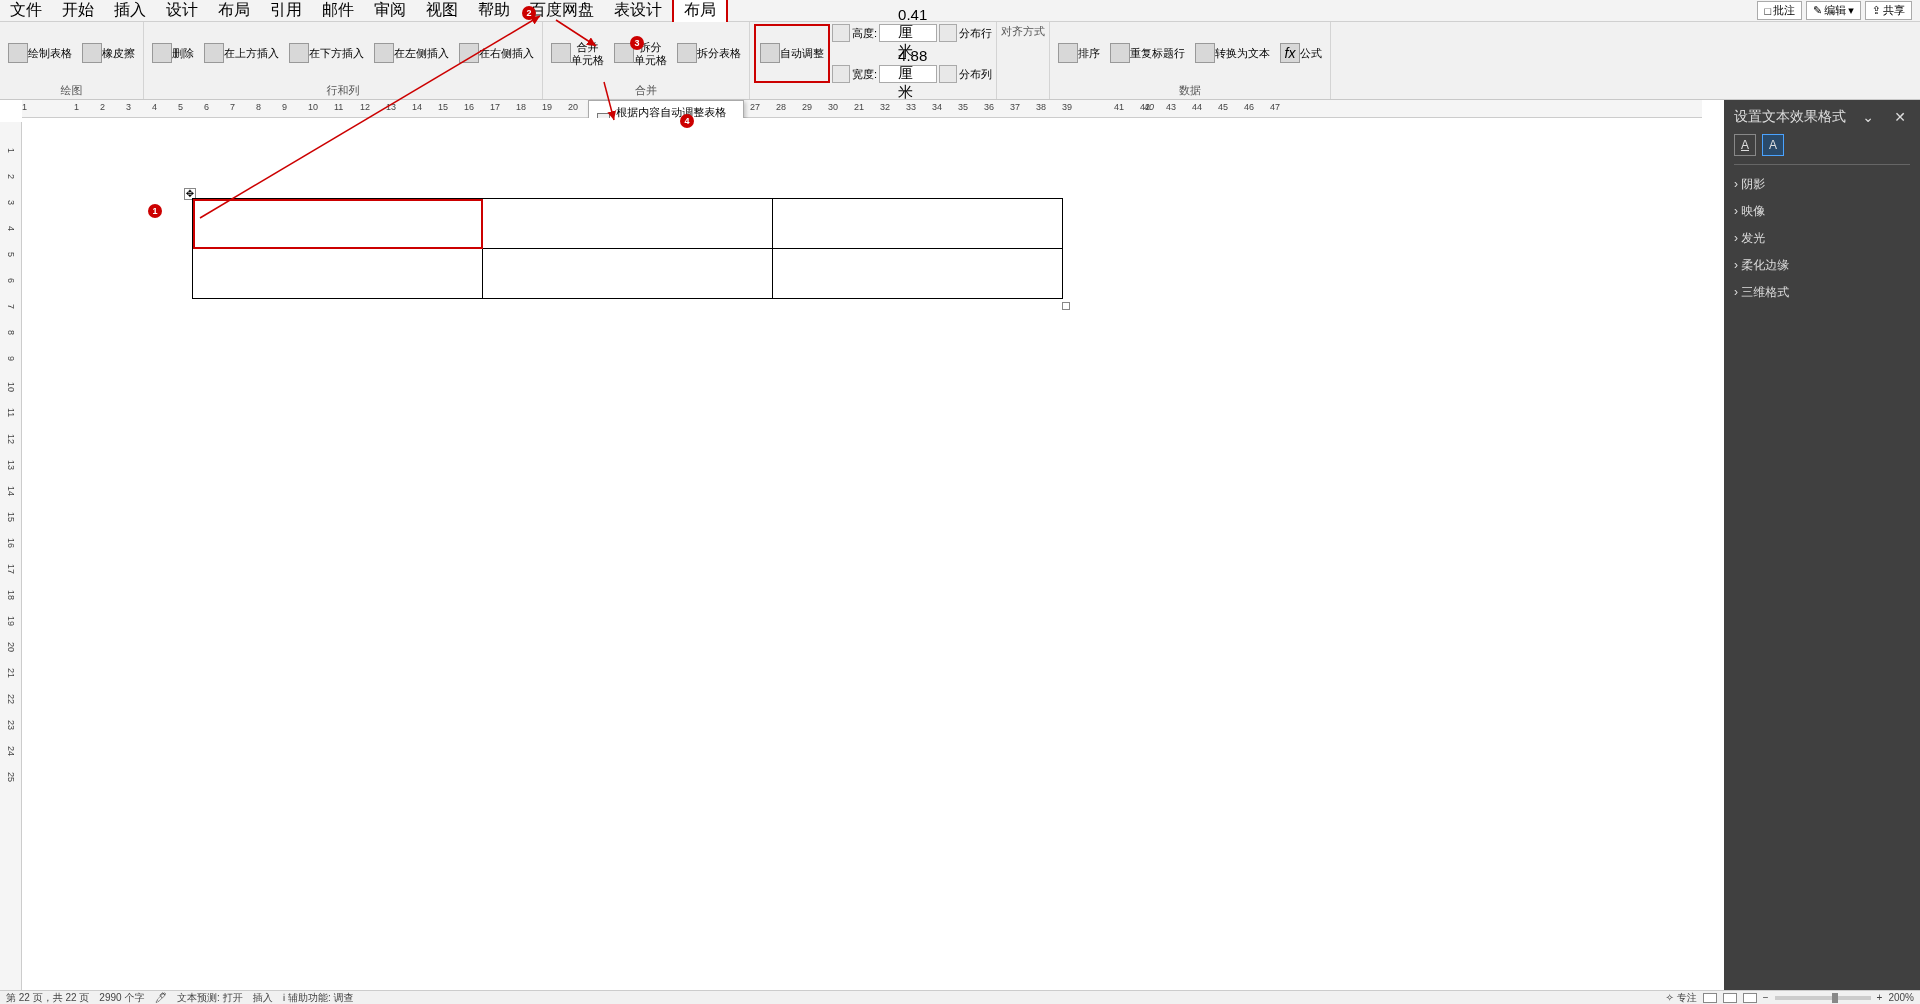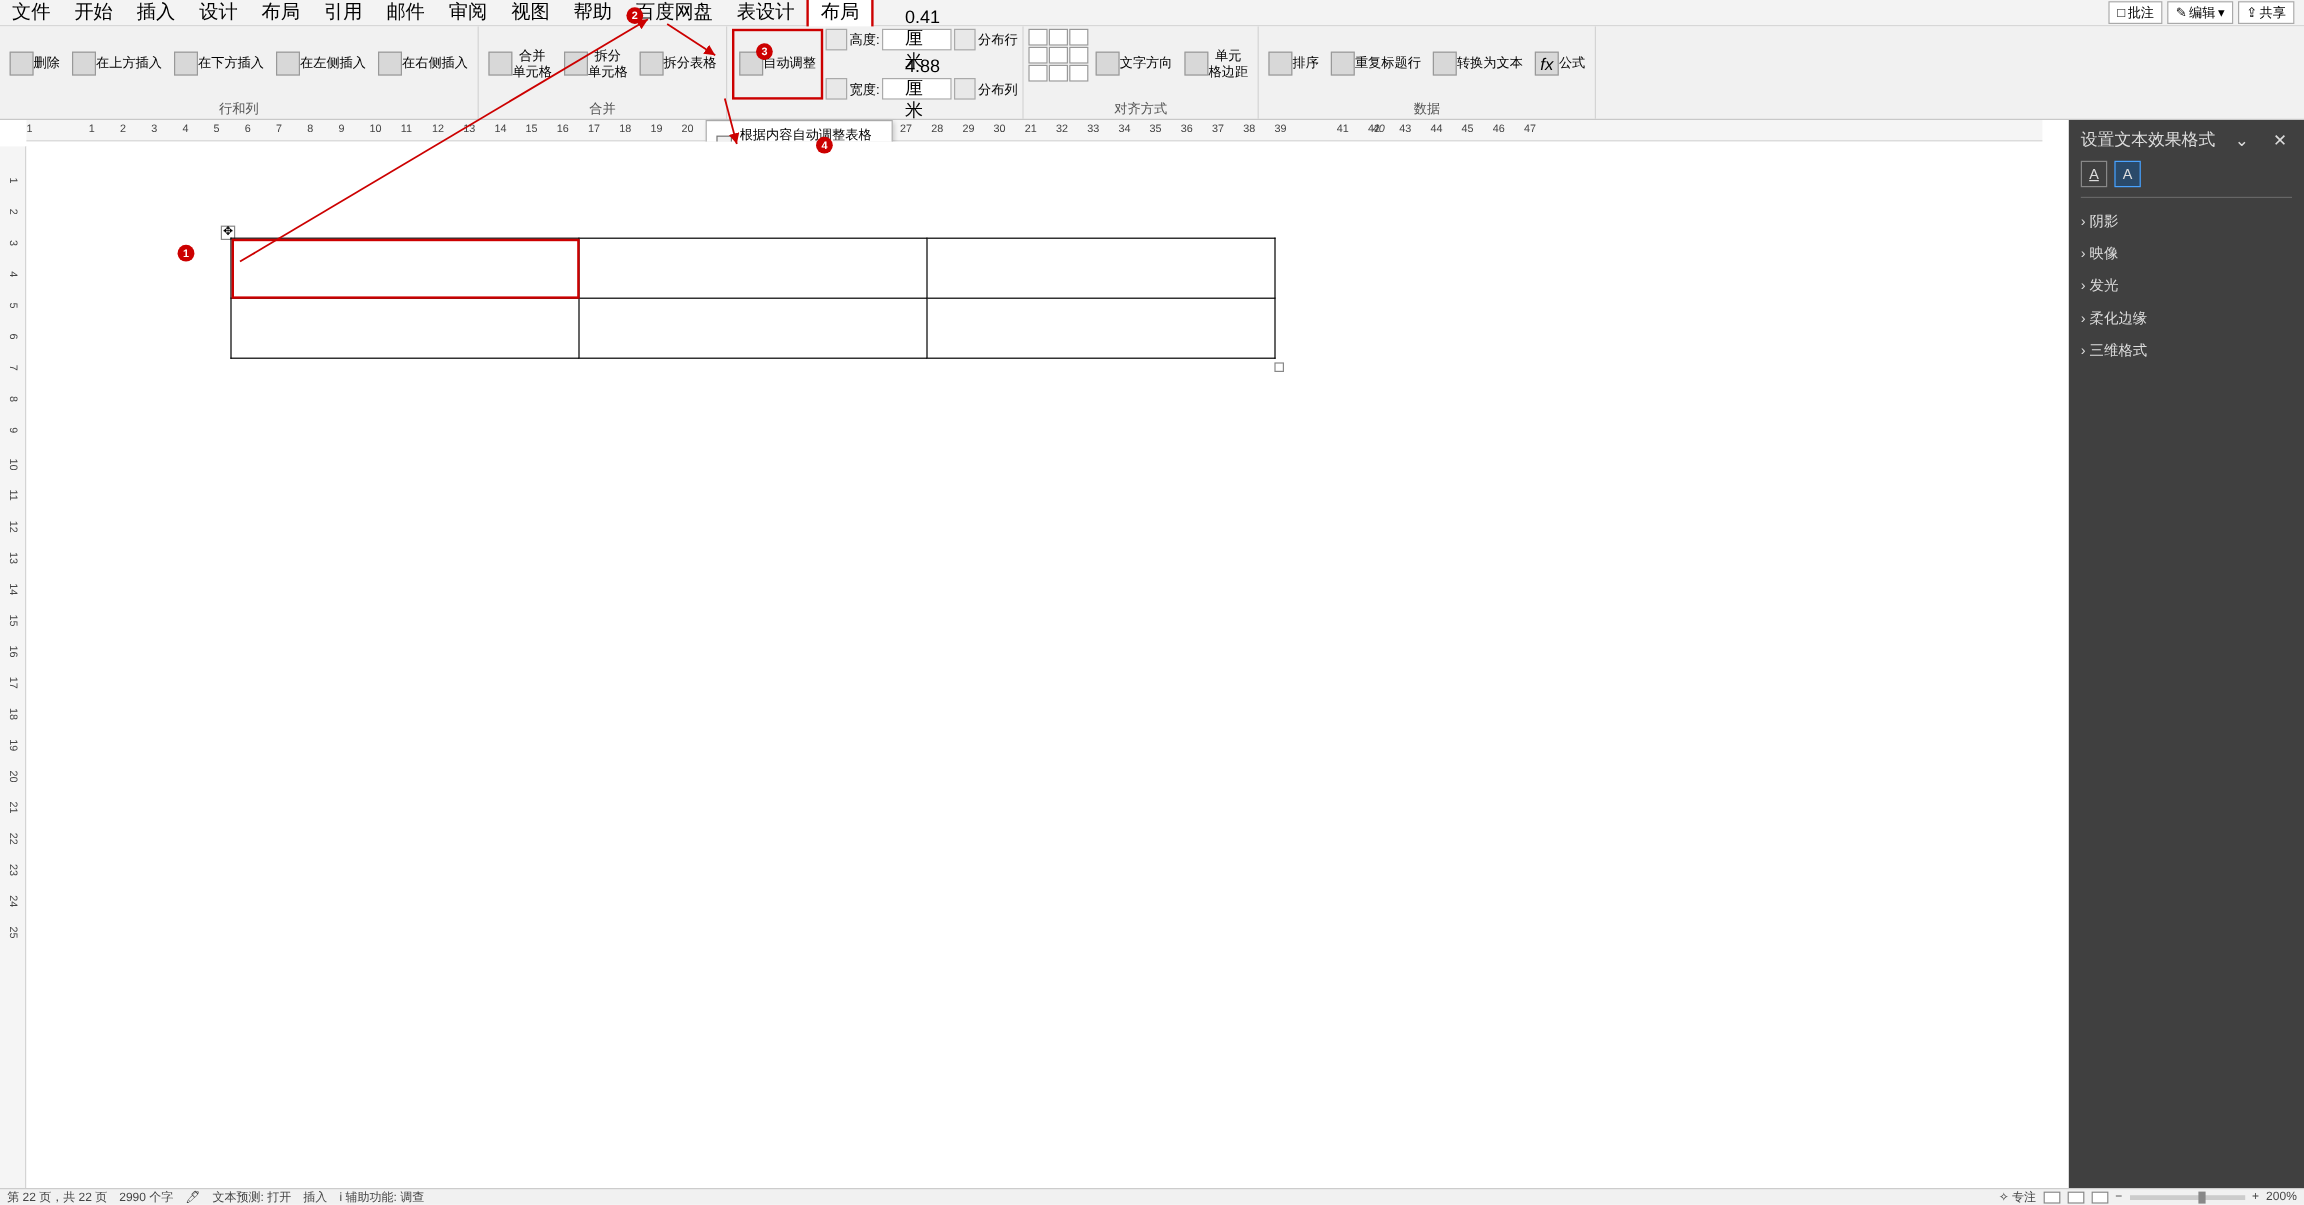--- a/index.html
+++ b/index.html
@@ -100,6 +100,19 @@
 <div class="ribbon">
 
 
+  <div class="group">
+    <div class="group-row">
+      <div class="rbtn">
+          <div class="ico"></div>
+          <div class="lbl">绘制表格</div>
+        </div>
+      <div class="rbtn">
+          <div class="ico"></div>
+          <div class="lbl">橡皮擦</div>
+        </div>
+    </div>
+    <div class="group-label">绘图</div>
+  </div>
 
   <div class="group">
     <div class="group-row">

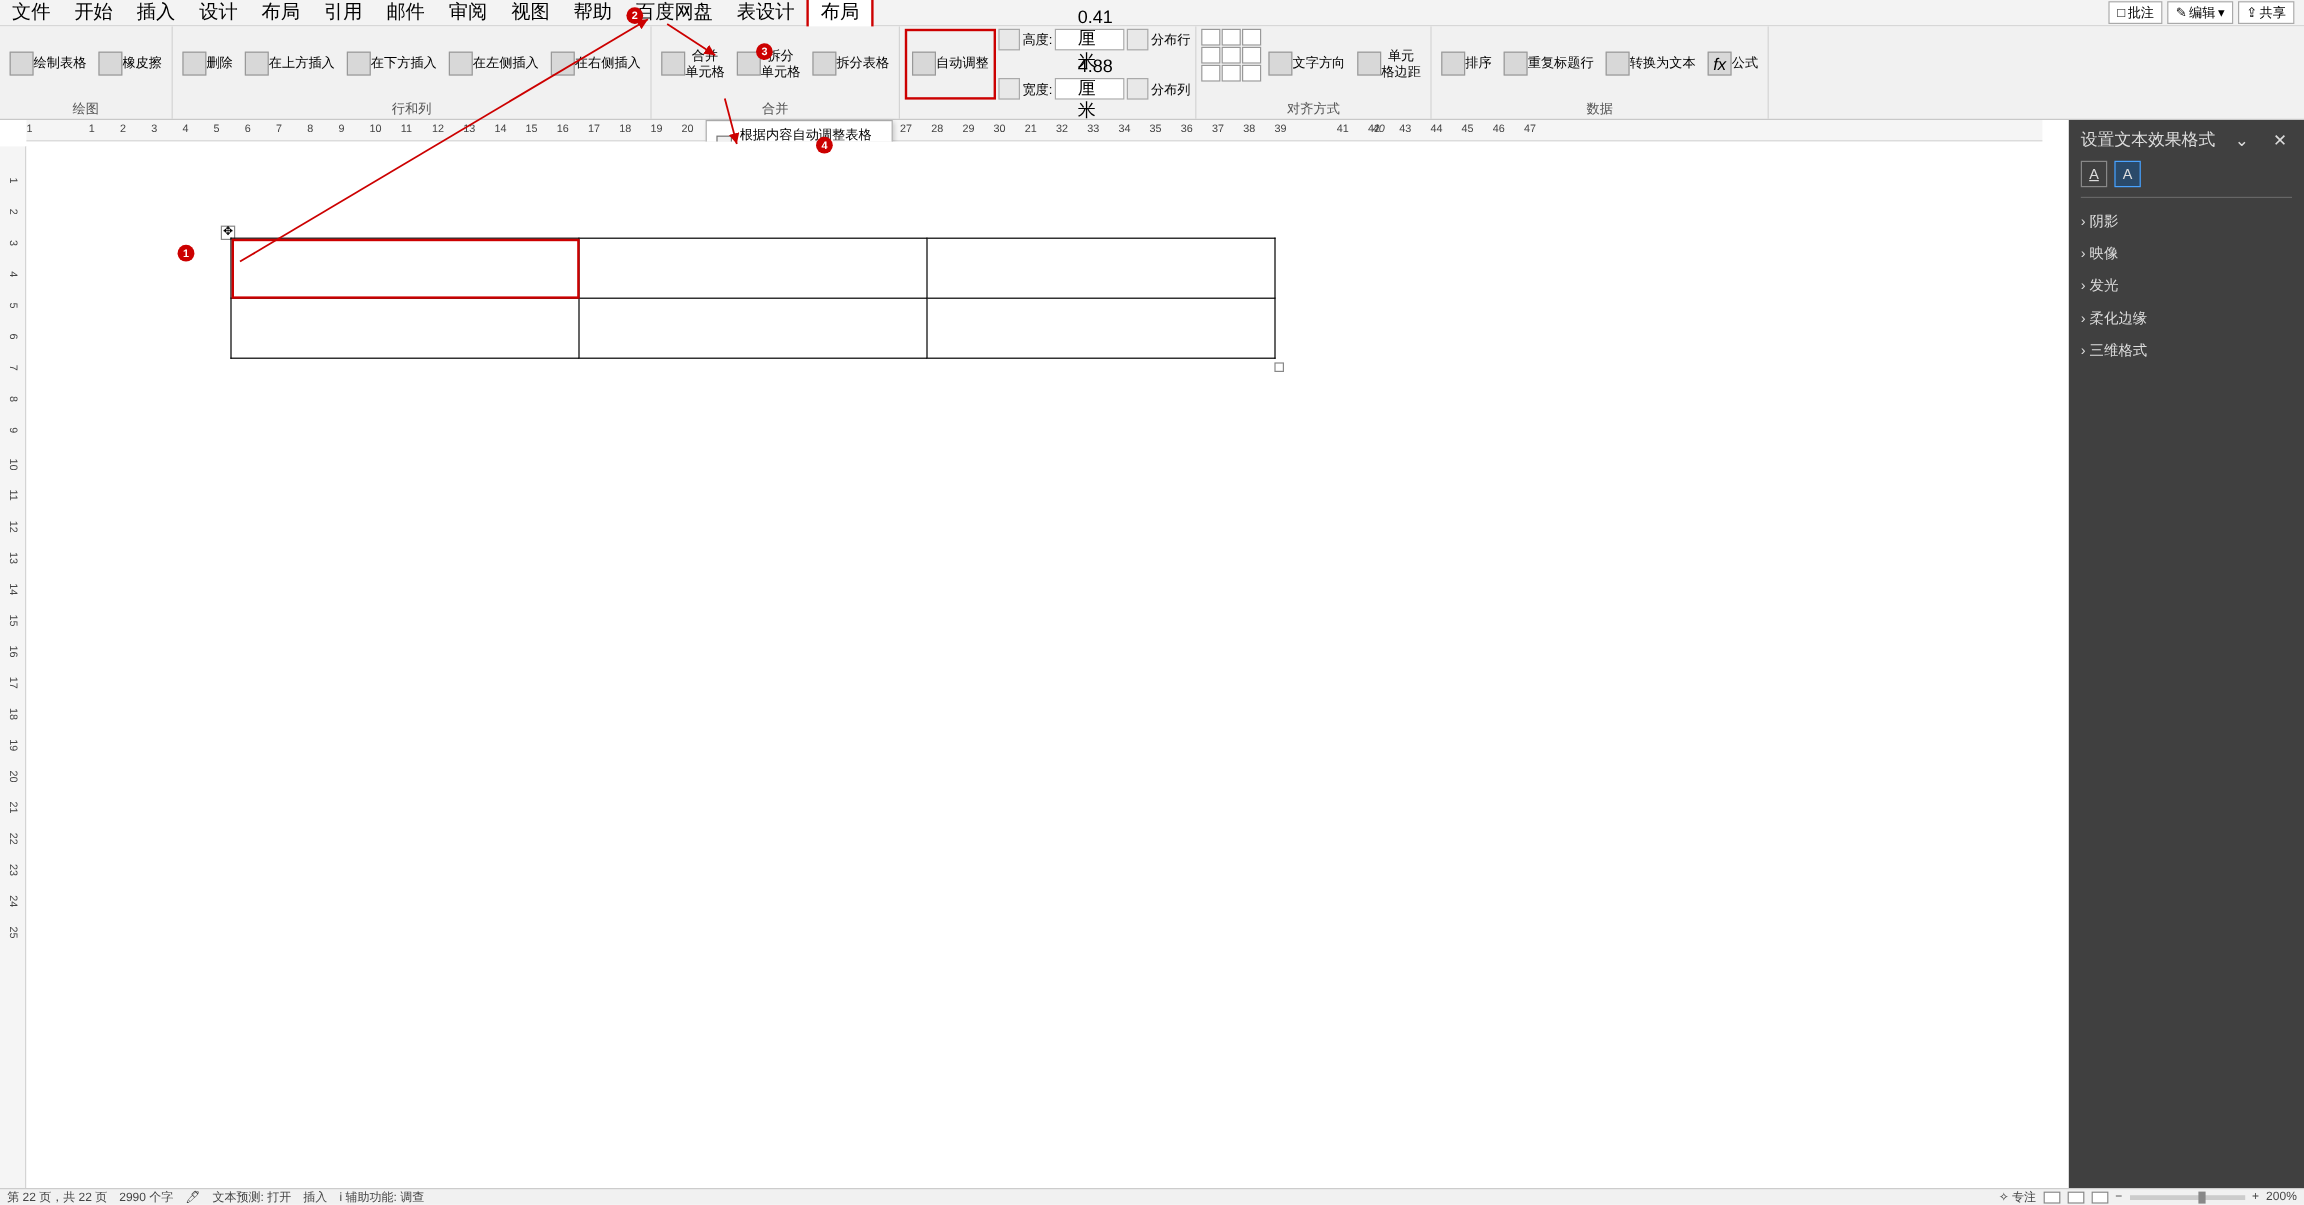--- a/index.html
+++ b/index.html
@@ -187,28 +187,6 @@
   </div>
 
   <div class="group">
-    <div class="group-row">
-      <div class="aligngrid">
-        <div class="alignc"></div>
-          <div class="alignc"></div>
-          <div class="alignc"></div>
-        <div class="alignc"></div>
-          <div class="alignc"></div>
-          <div class="alignc"></div>
-        <div class="alignc"></div>
-          <div class="alignc"></div>
-          <div class="alignc"></div>
-      </div>
-      <div class="rbtn">
-          <div class="ico"></div>
-          <div class="lbl">文字方向</div>
-        </div>
-      <div class="rbtn">
-          <div class="ico"></div>
-          <div class="lbl">单元
-格边距</div>
-        </div>
-    </div>
     <div class="group-label">对齐方式</div>
   </div>
 

